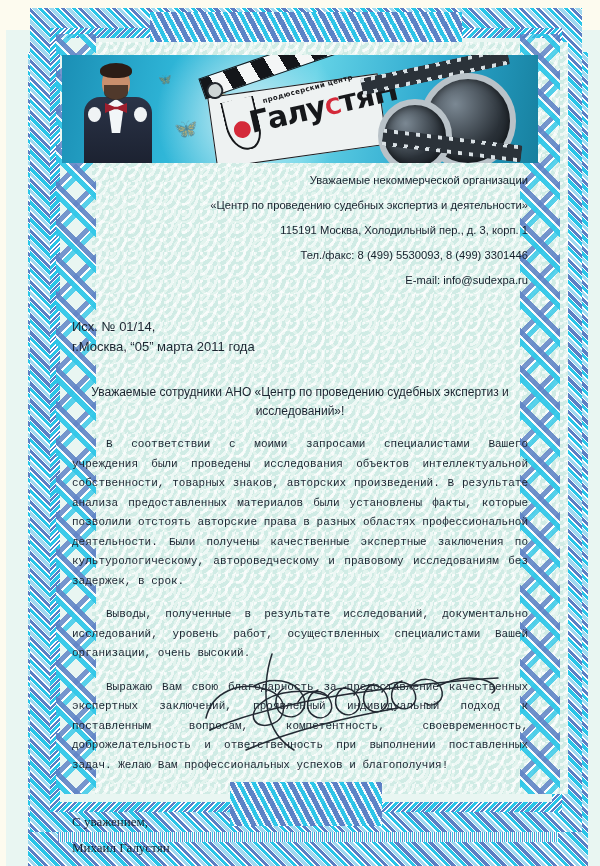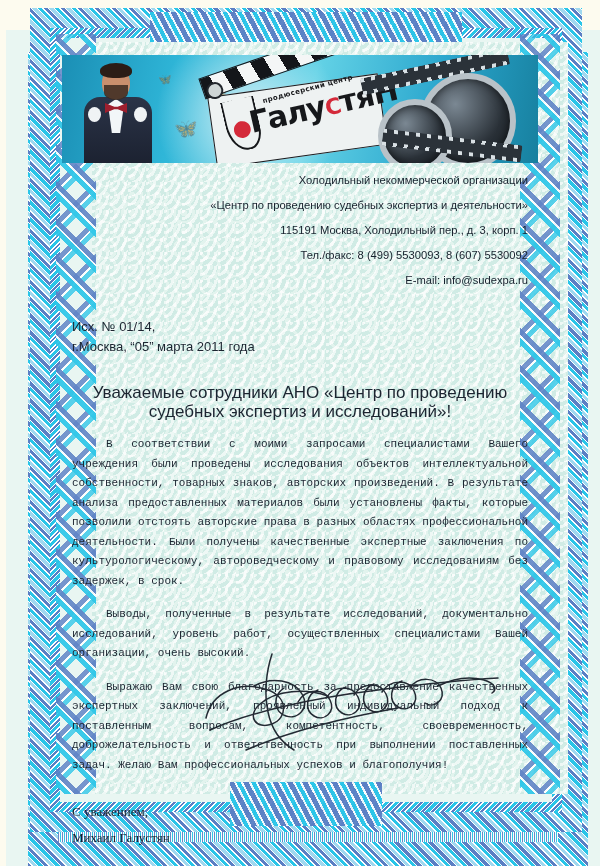--- a/index.html
+++ b/index.html
@@ -335,7 +335,7 @@
   <div class="content">
 
     <div class="addr">
-      <div>Холодильный некоммерческой организации</div>
+      <div>Уважаемые некоммерческой организации</div>
       <div>«Центр по проведению судебных экспертиз и деятельности»</div>
       <div>115191 Москва, Холодильный пер., д. 3, корп. 1</div>
       <div>Тел./факс: 8 (499) 5530093, 8 (607) 5530092</div>

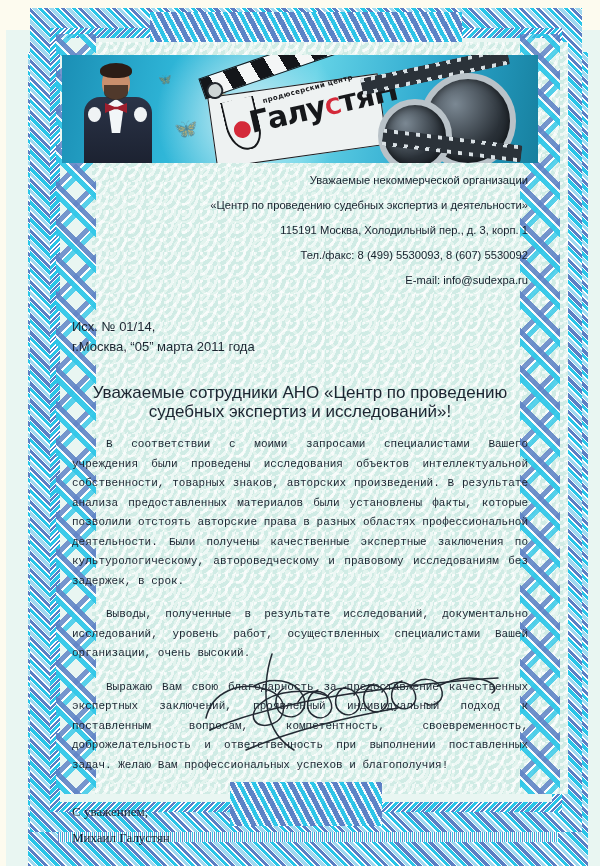--- a/index.html
+++ b/index.html
@@ -338,7 +338,7 @@
       <div>Уважаемые некоммерческой организации</div>
       <div>«Центр по проведению судебных экспертиз и деятельности»</div>
       <div>115191 Москва, Холодильный пер., д. 3, корп. 1</div>
-      <div>Тел./факс: 8 (499) 5530093, 8 (607) 5530092</div>
+      <div>Тел./факс: 8 (499) 5530093, 8 (499) 3301446</div>
       <div>E-mail: info@sudexpa.ru</div>
     </div>
 

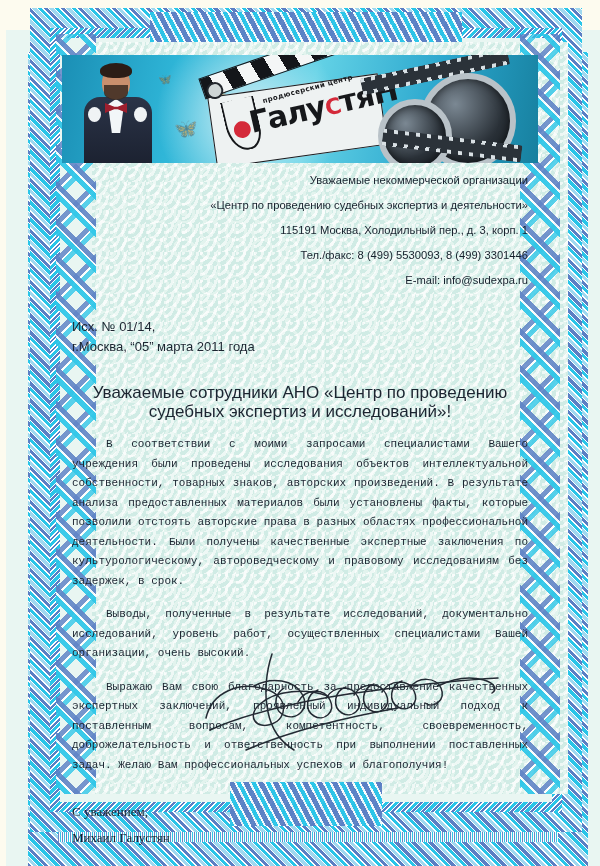--- a/index.html
+++ b/index.html
@@ -256,7 +256,7 @@
   .salutation {
     margin-top: 26px;
     text-align: center;
-    font-size: 17px;
+    font-size: 12px;
     line-height: 19px;
     padding: 0 14px;
   }

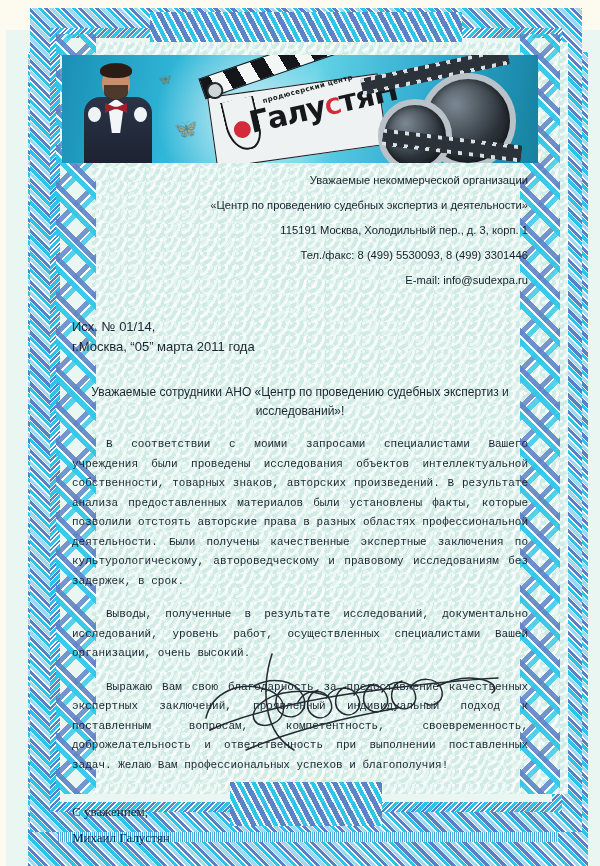--- a/index.html
+++ b/index.html
@@ -270,7 +270,7 @@
     font-family: Liberation Mono, monospace;
   }
   .sign {
-    margin-top: 24px;
+    margin-top: 34px;
     font-family: "Liberation Serif", serif;
     font-size: 13px;
     line-height: 26px;

